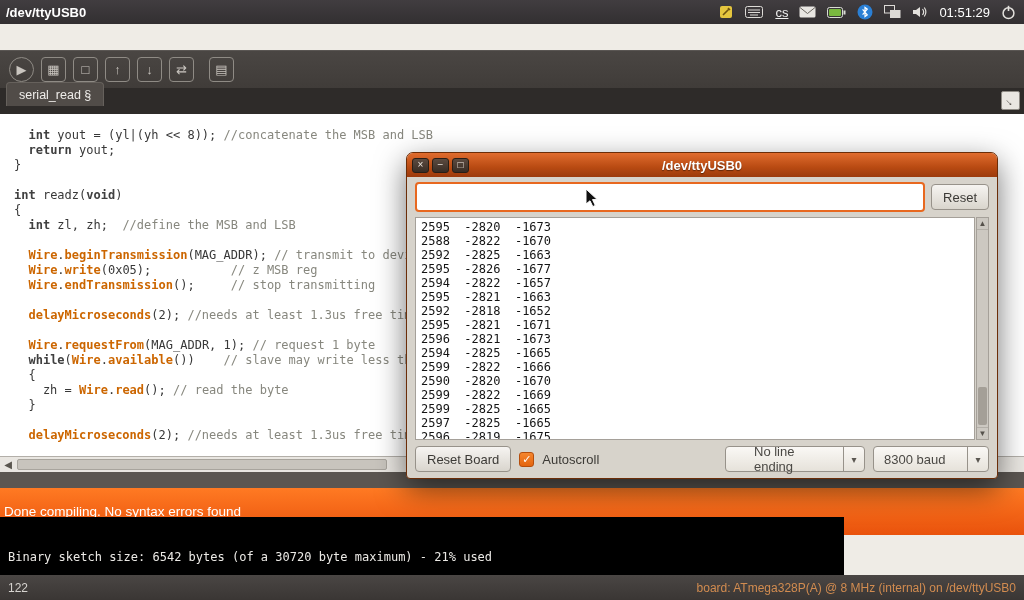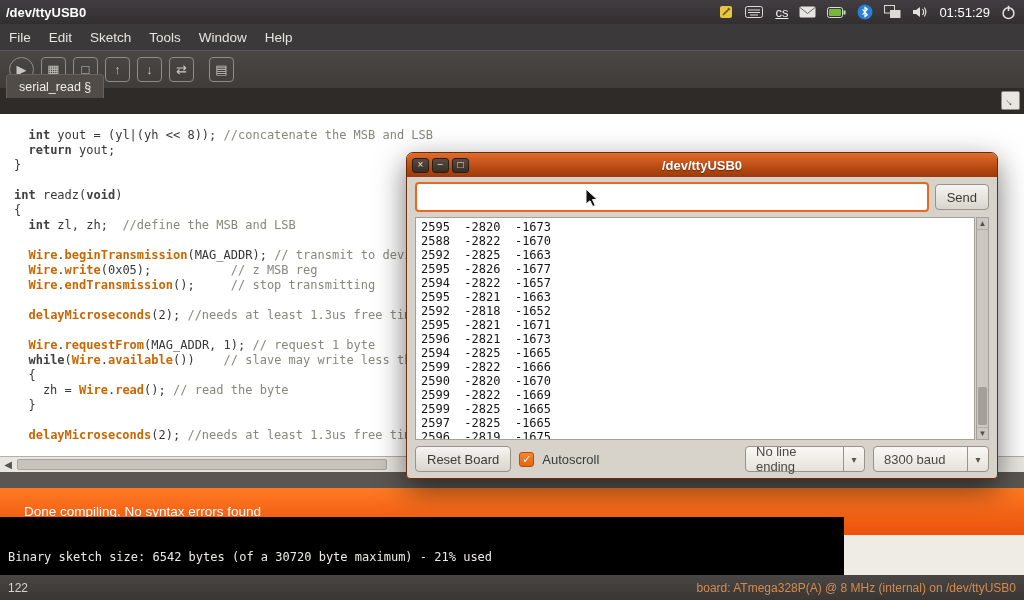--- a/index.html
+++ b/index.html
@@ -198,14 +198,6 @@
     </div>
   </div>
 
-  <div class="menubar">
-      <div class="menu-item">File</div>
-      <div class="menu-item">Edit</div>
-      <div class="menu-item">Sketch</div>
-      <div class="menu-item">Tools</div>
-      <div class="menu-item">Window</div>
-      <div class="menu-item">Help</div>
-    </div>
 
   <div class="toolbar">
     <div class="toolbar-buttons">

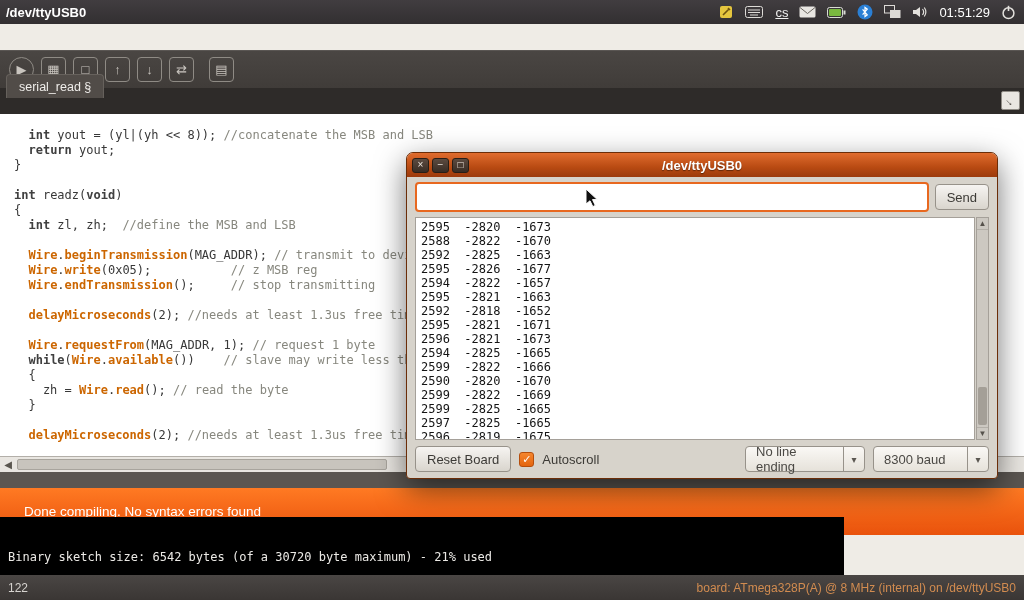--- a/index.html
+++ b/index.html
@@ -36,7 +36,7 @@
   
   .tabbar { position:absolute; top:88px; left:0; width:1024px; height:26px;
             background:#2e2b29; z-index:4; }
-  .tab { position:absolute; left:6px; bottom:16px; height:24px; background:#514c48;
+  .tab { position:absolute; left:6px; bottom:8px; height:24px; background:#514c48;
          color:#efedea; font-size:12.5px; padding:0 12px; display:flex; align-items:center;
          border-radius:4px 4px 0 0; border:1px solid #66615c; border-bottom:none; }
   .tab-menu-btn { position:absolute; right:4px; top:3px; width:19px; height:19px;

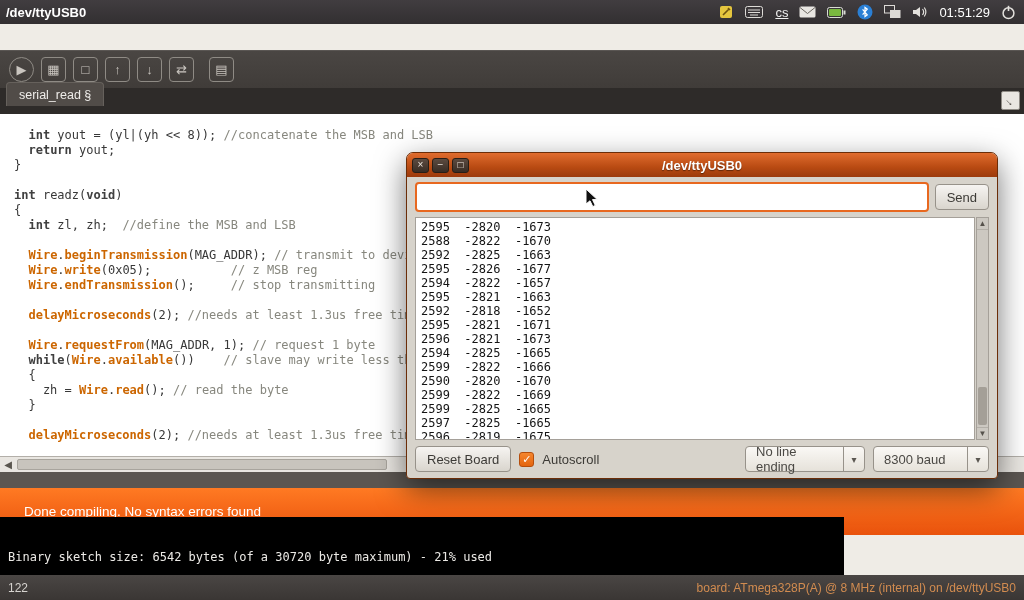--- a/index.html
+++ b/index.html
@@ -251,7 +251,7 @@
     </div>
     <div class="sm-input-row">
       <input class="sm-input" type="text" value="" style="">
-      <button class="btn">Send</button>
+      <button class="btn">Reset</button>
     </div>
     <div class="sm-output-wrap">
       <div class="sm-output"><div class="sm-line">2595  -2820  -1673</div><div class="sm-line">2588  -2822  -1670</div><div class="sm-line">2592  -2825  -1663</div><div class="sm-line">2595  -2826  -1677</div><div class="sm-line">2594  -2822  -1657</div><div class="sm-line">2595  -2821  -1663</div><div class="sm-line">2592  -2818  -1652</div><div class="sm-line">2595  -2821  -1671</div><div class="sm-line">2596  -2821  -1673</div><div class="sm-line">2594  -2825  -1665</div><div class="sm-line">2599  -2822  -1666</div><div class="sm-line">2590  -2820  -1670</div><div class="sm-line">2599  -2822  -1669</div><div class="sm-line">2599  -2825  -1665</div><div class="sm-line">2597  -2825  -1665</div><div class="sm-line">2596  -2819  -1675</div></div>

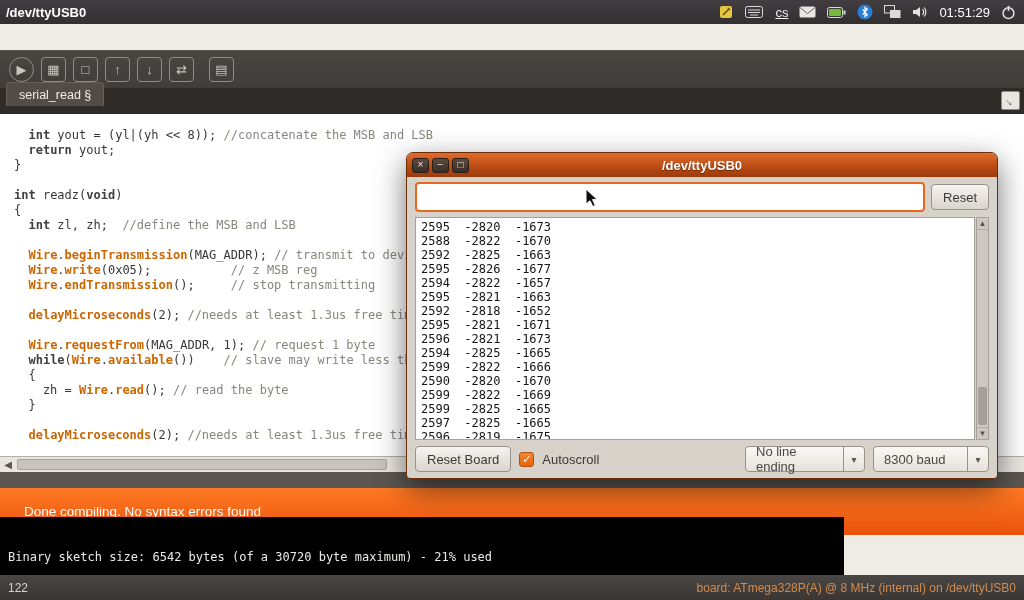--- a/index.html
+++ b/index.html
@@ -126,7 +126,7 @@
   .dd-label { display:flex; align-items:center; padding:0 10px; color:#4a4844; }
   .dd-arrow { width:21px; border-left:1px solid #97928a; display:flex; align-items:center;
               justify-content:center; color:#5a5650; font-size:10px; }
-  .dd-line-ending { margin-left:auto; width:120px; }
+  .dd-line-ending { margin-left:auto; width:140px;padding-left:18px; }
   .dd-line-ending .dd-label { flex:1; }
   .dd-baud { width:116px; }
   .dd-baud .dd-label { flex:1; }

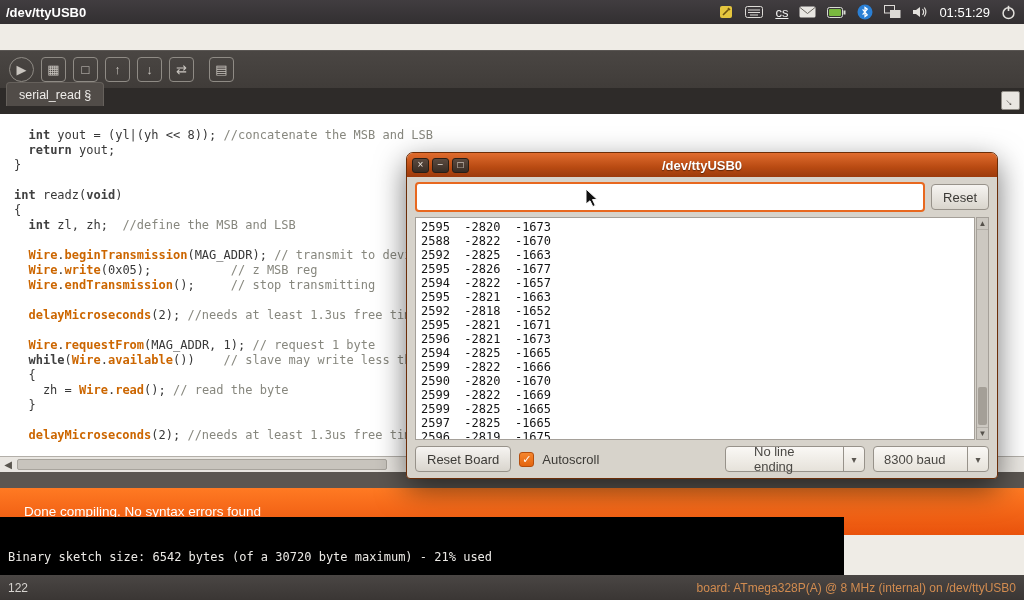--- a/index.html
+++ b/index.html
@@ -69,7 +69,7 @@
   
   .statusbar { position:absolute; top:488px; left:0; width:1024px; height:47px;
                background:linear-gradient(#ff7a23,#e9520c); color:#ffffff; font-size:13.5px;
-               display:flex; align-items:center; padding-left:24px; z-index:1; }
+               display:flex; align-items:center; padding-left:4px; z-index:1; }
 
   
   .console { position:absolute; top:517px; left:0; width:844px; height:58px; background:#000000;

